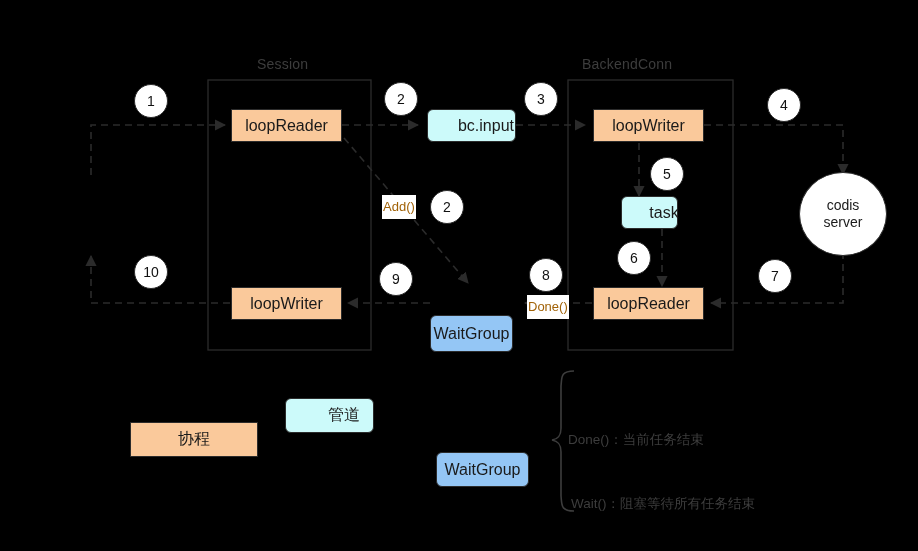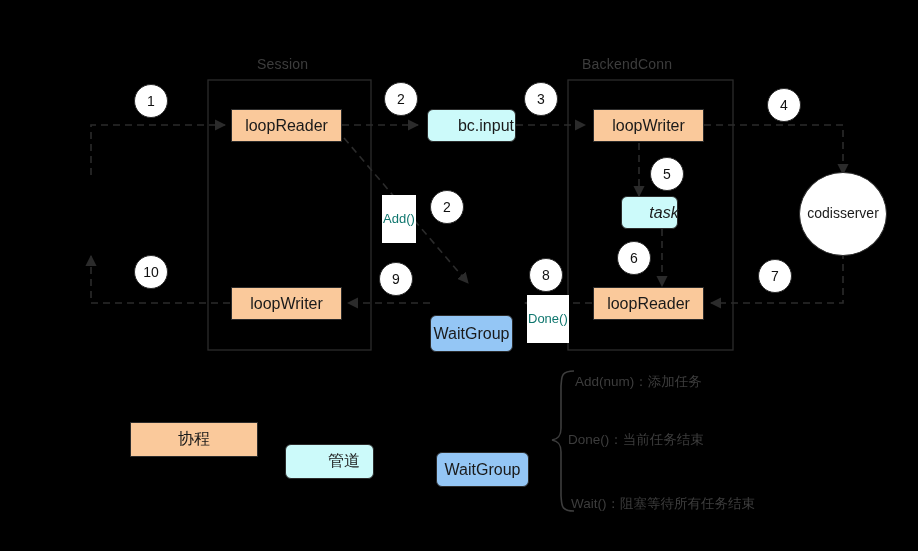--- a/index.html
+++ b/index.html
@@ -79,9 +79,9 @@
   .edge-label {
     position: absolute;
     background: #ffffff;
-    color: #0f766e;
+    color: #a16207;
     font-size: 13px;
-    padding: 16px 1px;
+    padding: 4px 1px;
     white-space: nowrap;
     line-height: 16px;
   }

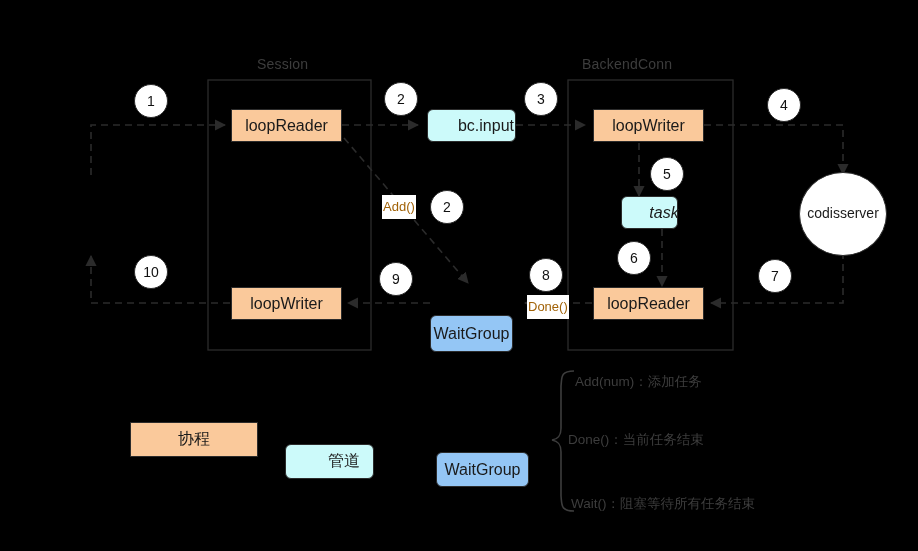--- a/index.html
+++ b/index.html
@@ -156,7 +156,7 @@
   <div class="node goroutine" style="left:593px; top:109px; width:111px; height:33px;">
     <span>loopWriter</span>
   </div>
-  <div class="node channel" style="left:621px; top:196px; width:57px; height:33px;font-style:italic;">
+  <div class="node channel" style="left:621px; top:196px; width:57px; height:33px;">
     <span>task</span>
   </div>
   <div class="node goroutine" style="left:593px; top:287px; width:111px; height:33px;">

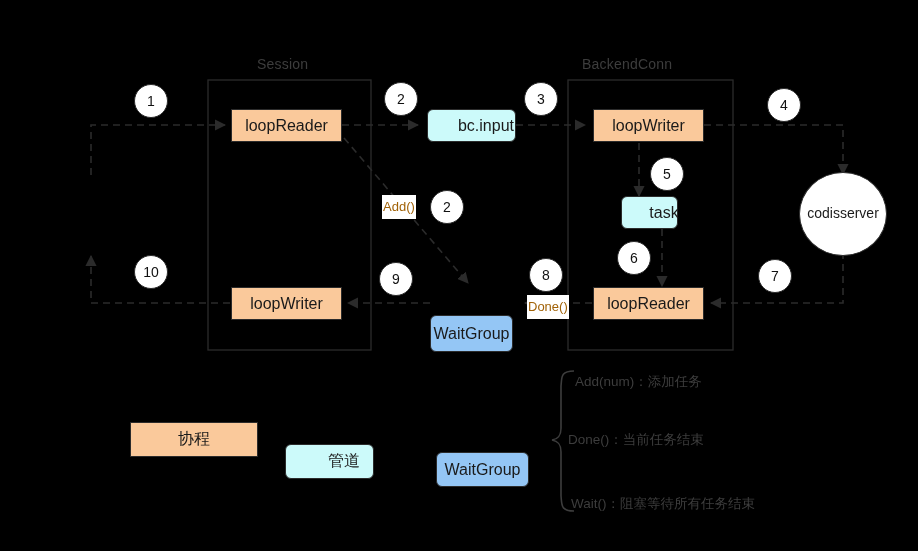--- a/index.html
+++ b/index.html
@@ -139,7 +139,7 @@
   <div class="group-title" style="left:257px; top:56px;">Session</div>
   <div class="group-title" style="left:582px; top:56px;">BackendConn</div>
 
-  <div class="circle-node" style="left:799px; top:172px; width:88px; height:84px; flex-direction:row;">
+  <div class="circle-node" style="left:799px; top:172px; width:88px; height:84px; flex-direction:column;">
     <span>codis</span>
     <span>server</span>
   </div>

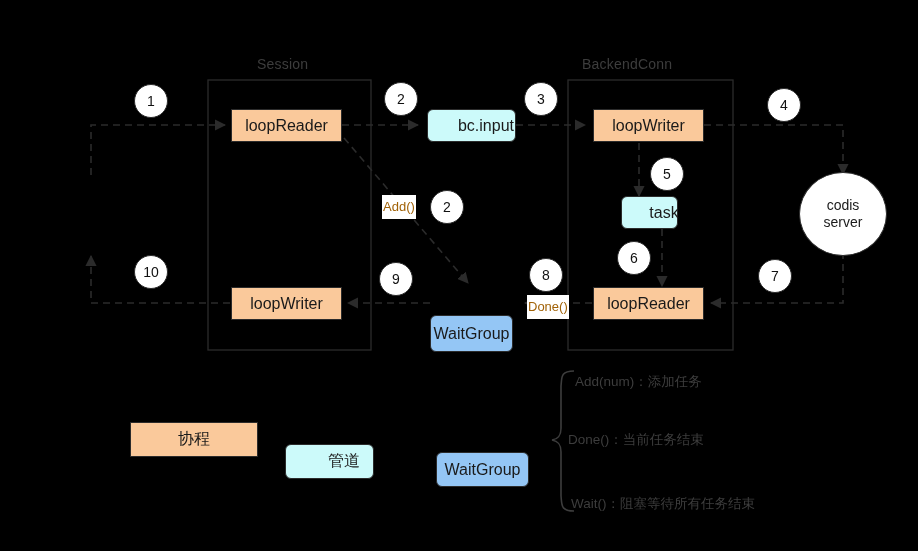--- a/index.html
+++ b/index.html
@@ -191,7 +191,6 @@
     <span>WaitGroup</span>
   </div>
 
-  <div class="legend-note" style="left:575px; top:373px;">Add(num)：添加任务</div>
   <div class="legend-note" style="left:568px; top:431px;">Done()：当前任务结束</div>
   <div class="legend-note" style="left:571px; top:495px;">Wait()：阻塞等待所有任务结束</div>
 

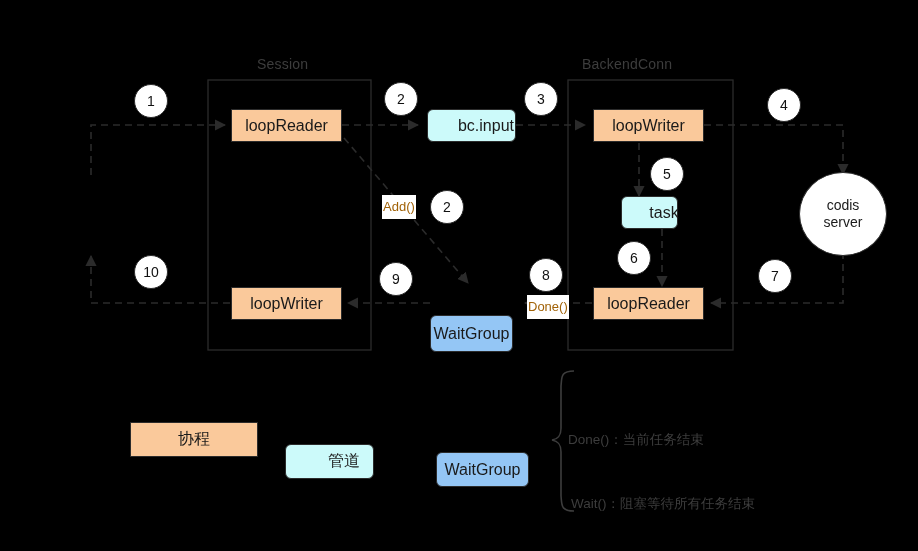--- a/index.html
+++ b/index.html
@@ -184,7 +184,7 @@
   <div class="node goroutine" style="left:130px; top:422px; width:128px; height:35px;">
     <span>协程</span>
   </div>
-  <div class="node channel" style="left:285px; top:444px; width:89px; height:35px;">
+  <div class="node channel" style="left:285px; top:398px; width:89px; height:35px;">
     <span>管道</span>
   </div>
   <div class="node waitgroup" style="left:436px; top:422px; width:93px; height:35px;">

